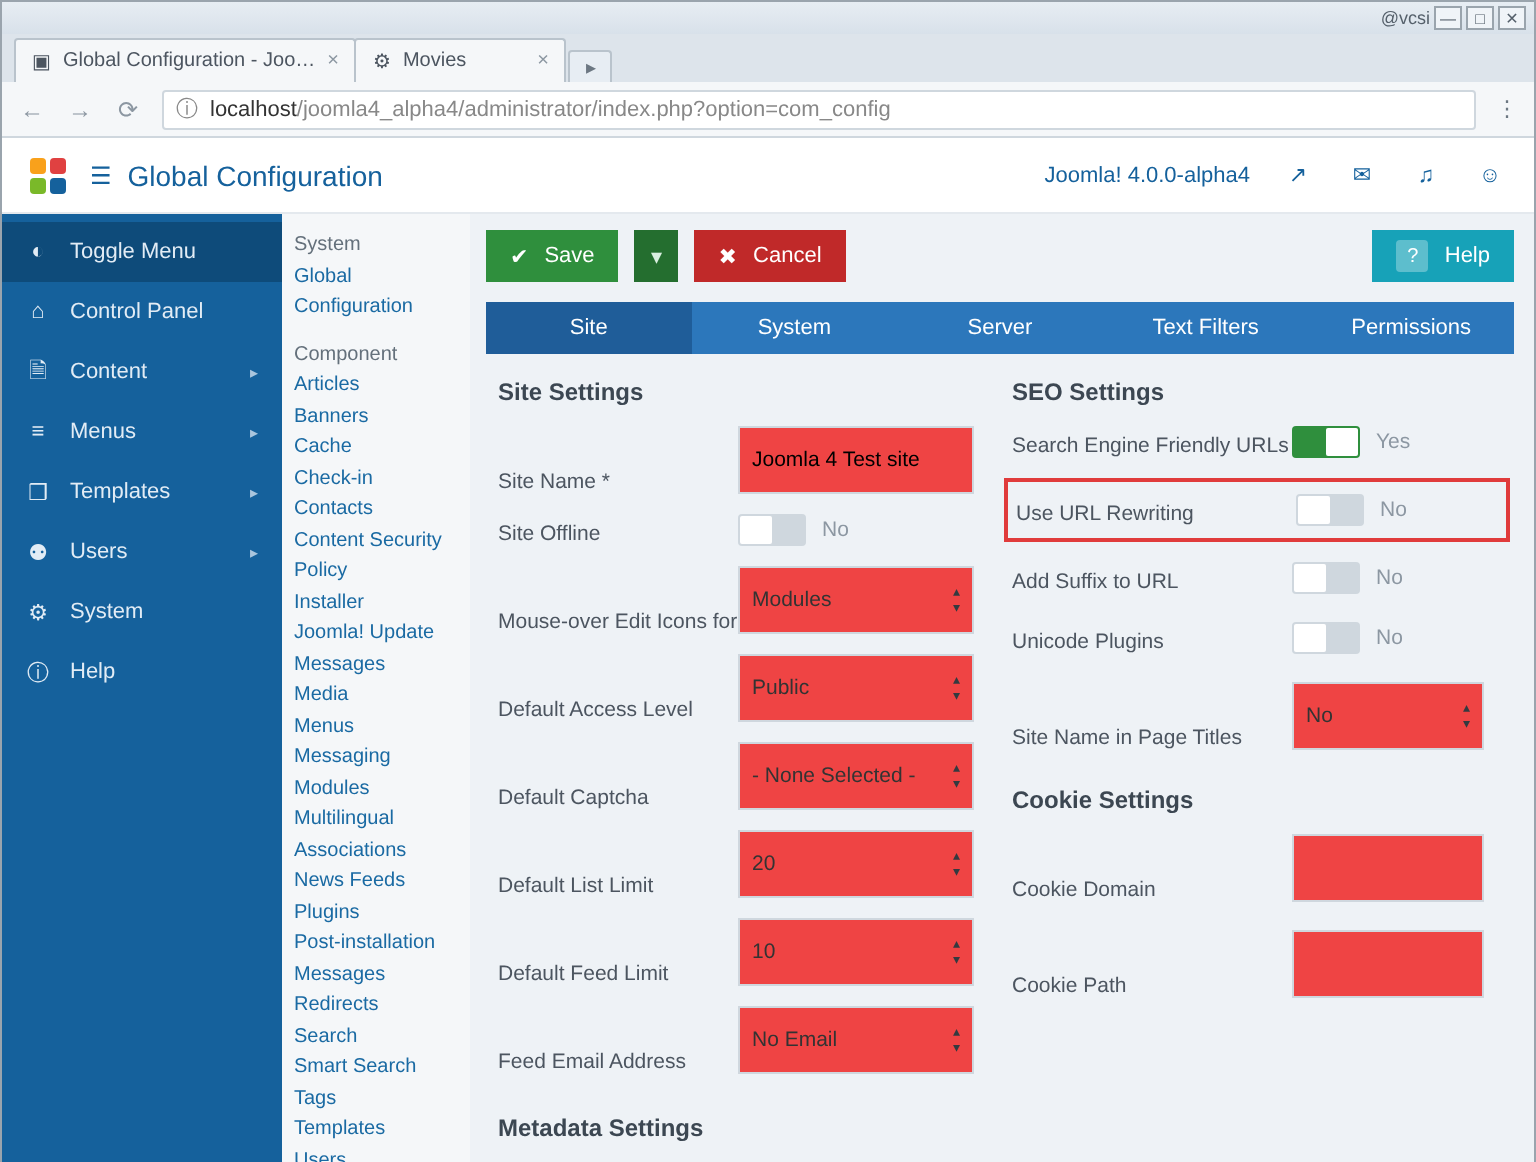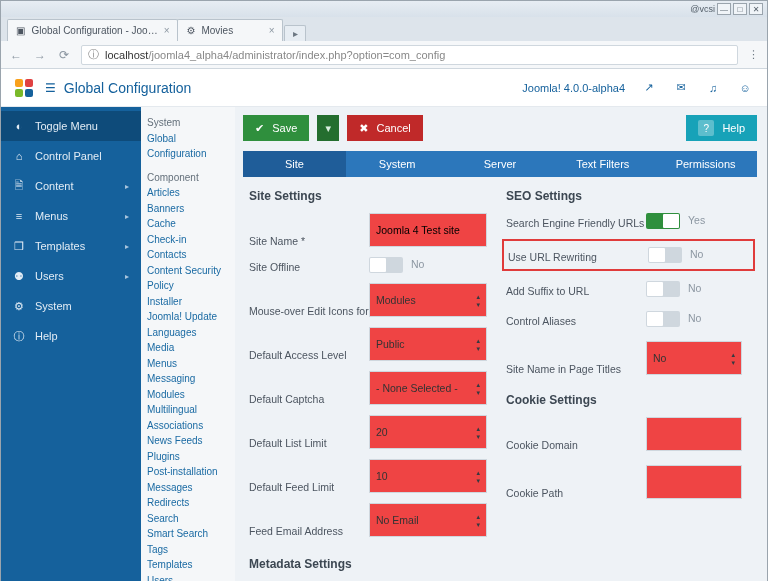--- a/index.html
+++ b/index.html
@@ -331,7 +331,7 @@
                 <div><span class="toggle"></span><span class="tstate">No</span></div>
               </div>
             <div class="frow">
-                <div class="flab" style="flex:0 0 140px">Control Aliases</div>
+                <div class="flab" style="flex:0 0 140px">Unicode Plugins</div>
                 <div><span class="toggle"></span><span class="tstate">No</span></div>
               </div>
             <div class="frow">

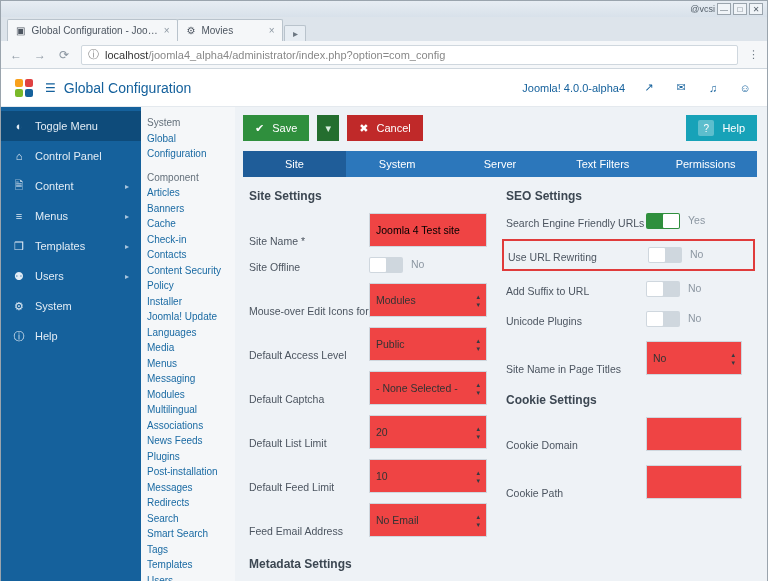--- a/index.html
+++ b/index.html
@@ -181,7 +181,7 @@
             <a>Content Security Policy</a>
             <a>Installer</a>
             <a>Joomla! Update</a>
-            <a>Languages</a>
+            <a>Messages</a>
             <a>Media</a>
             <a>Menus</a>
             <a>Messaging</a>

